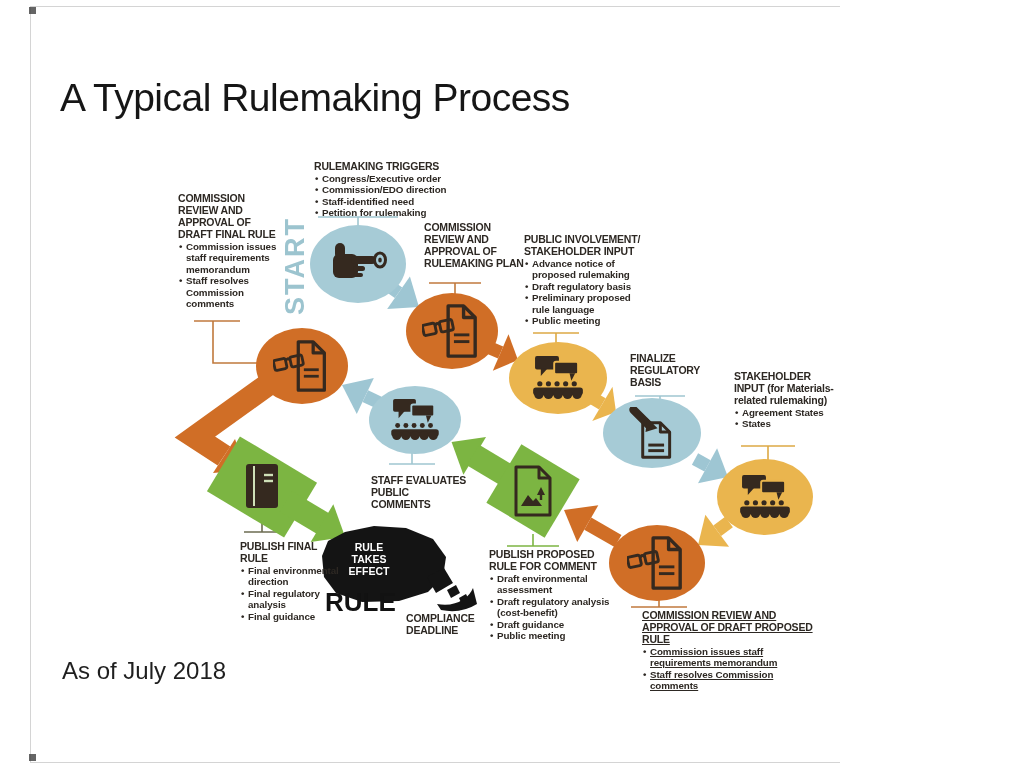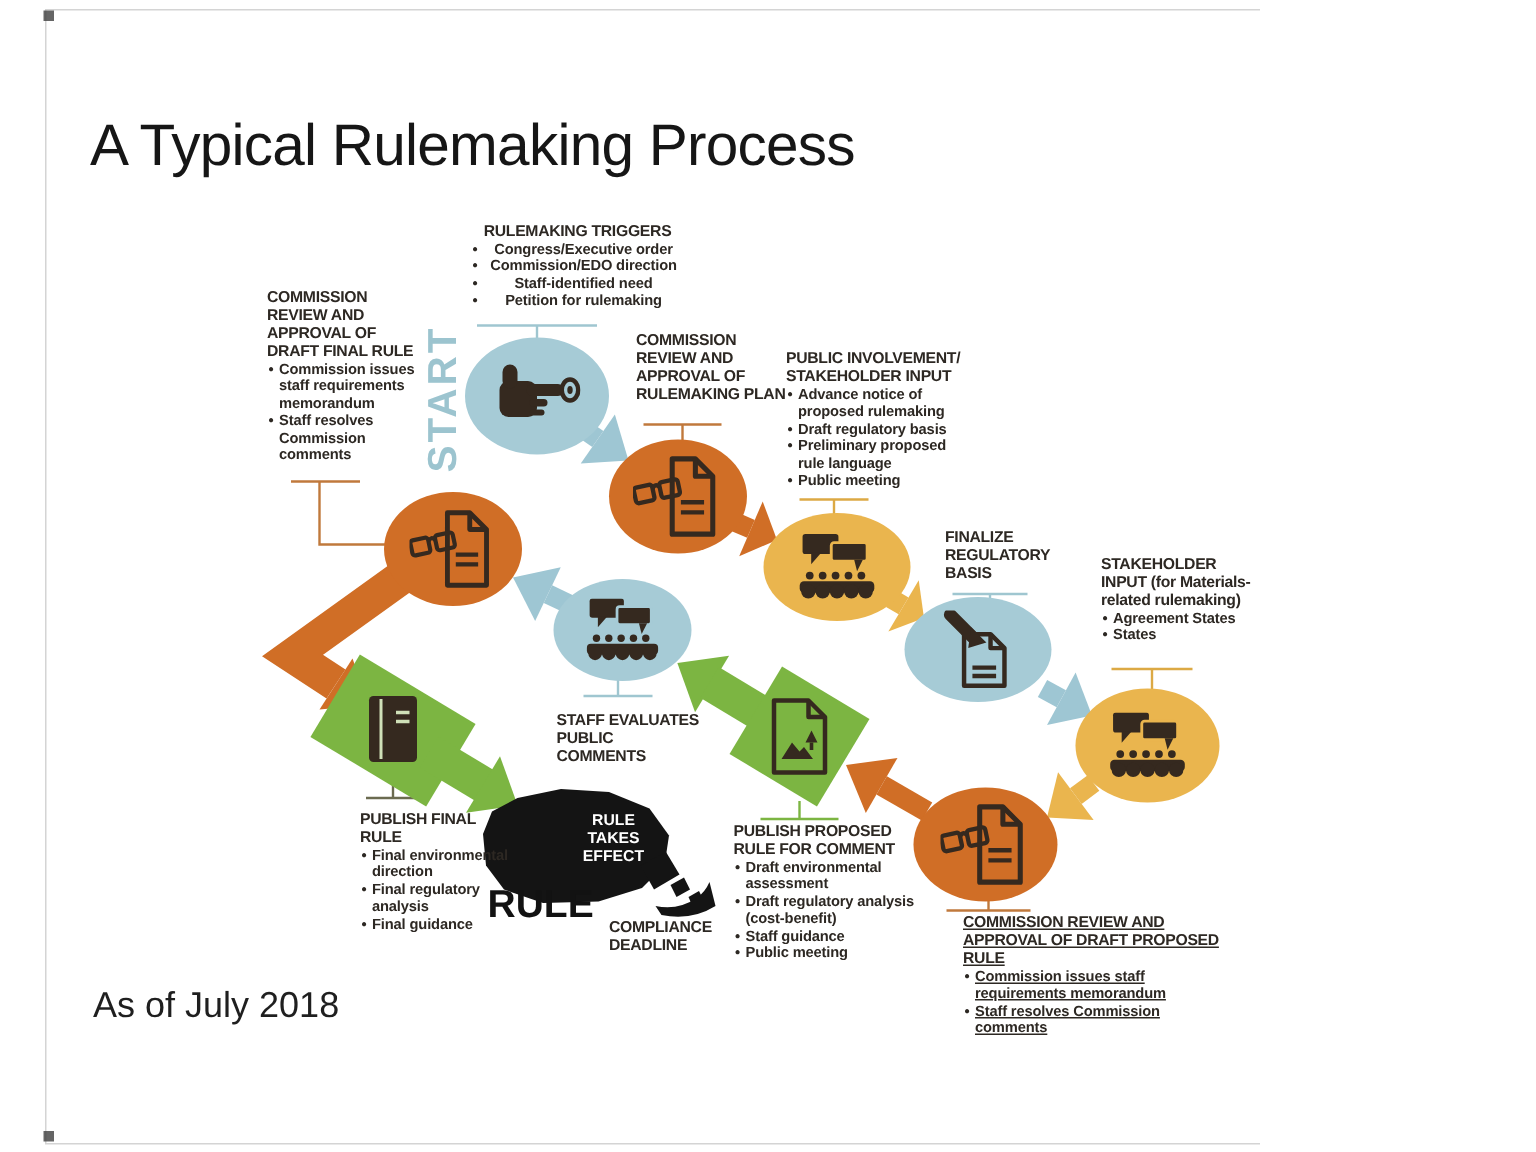--- a/index.html
+++ b/index.html
@@ -278,7 +278,7 @@
   <div class="stamp-text">RULE TAKES EFFECT</div>
   <div class="rule-word">RULE</div>
 
-  <div class="label" style="left:314px;top:148px;width:142px;text-align:center;">
+  <div class="label" style="left:314px;top:160px;width:142px;">
     <div class="t">RULEMAKING TRIGGERS</div>
     <ul>
       <li>Congress/Executive order</li>

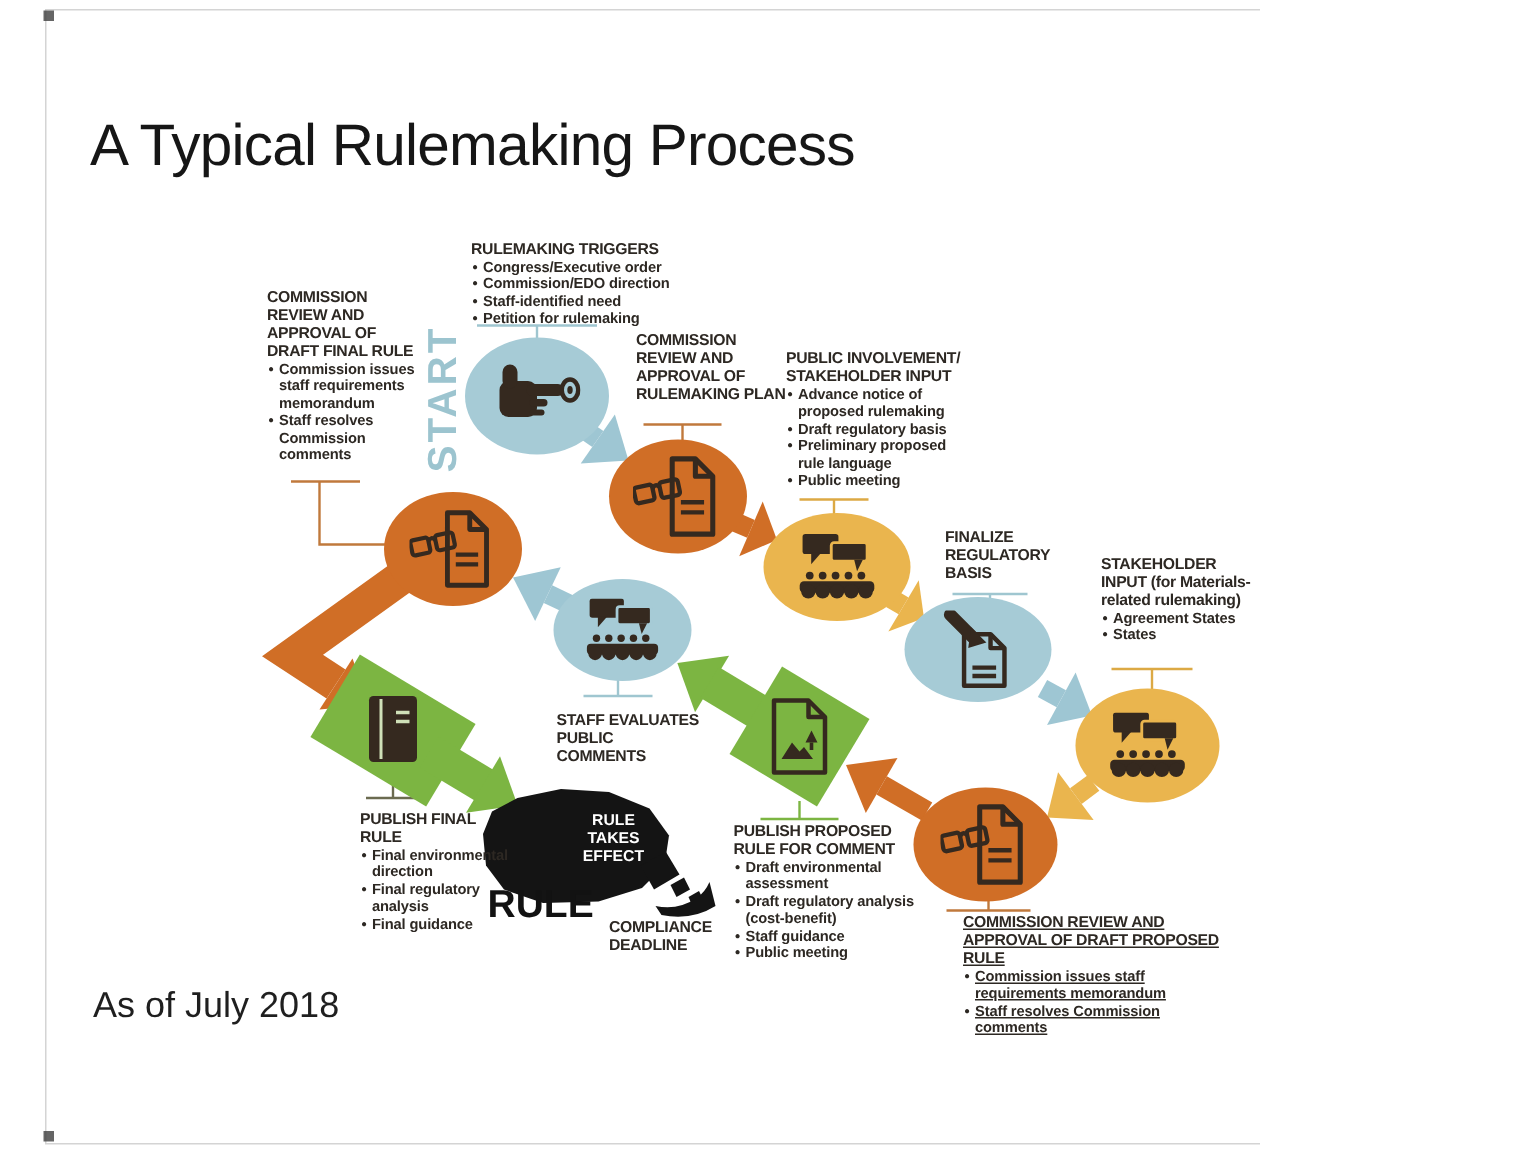--- a/index.html
+++ b/index.html
@@ -23,7 +23,7 @@
   .label li{position:relative;padding-left:8px;}
   .label li::before{content:"\2022";position:absolute;left:1px;}
   .stamp-text{position:absolute;left:341px;top:541px;width:56px;text-align:center;
-              font-size:10.5px;line-height:12px;font-weight:700;color:#ffffff;margin-left:40px;}
+              font-size:10.5px;line-height:12px;font-weight:700;color:#ffffff;}
   .rule-word{position:absolute;left:325px;top:587px;font-size:26px;font-weight:700;color:#121212;}
 </style>
 </head>

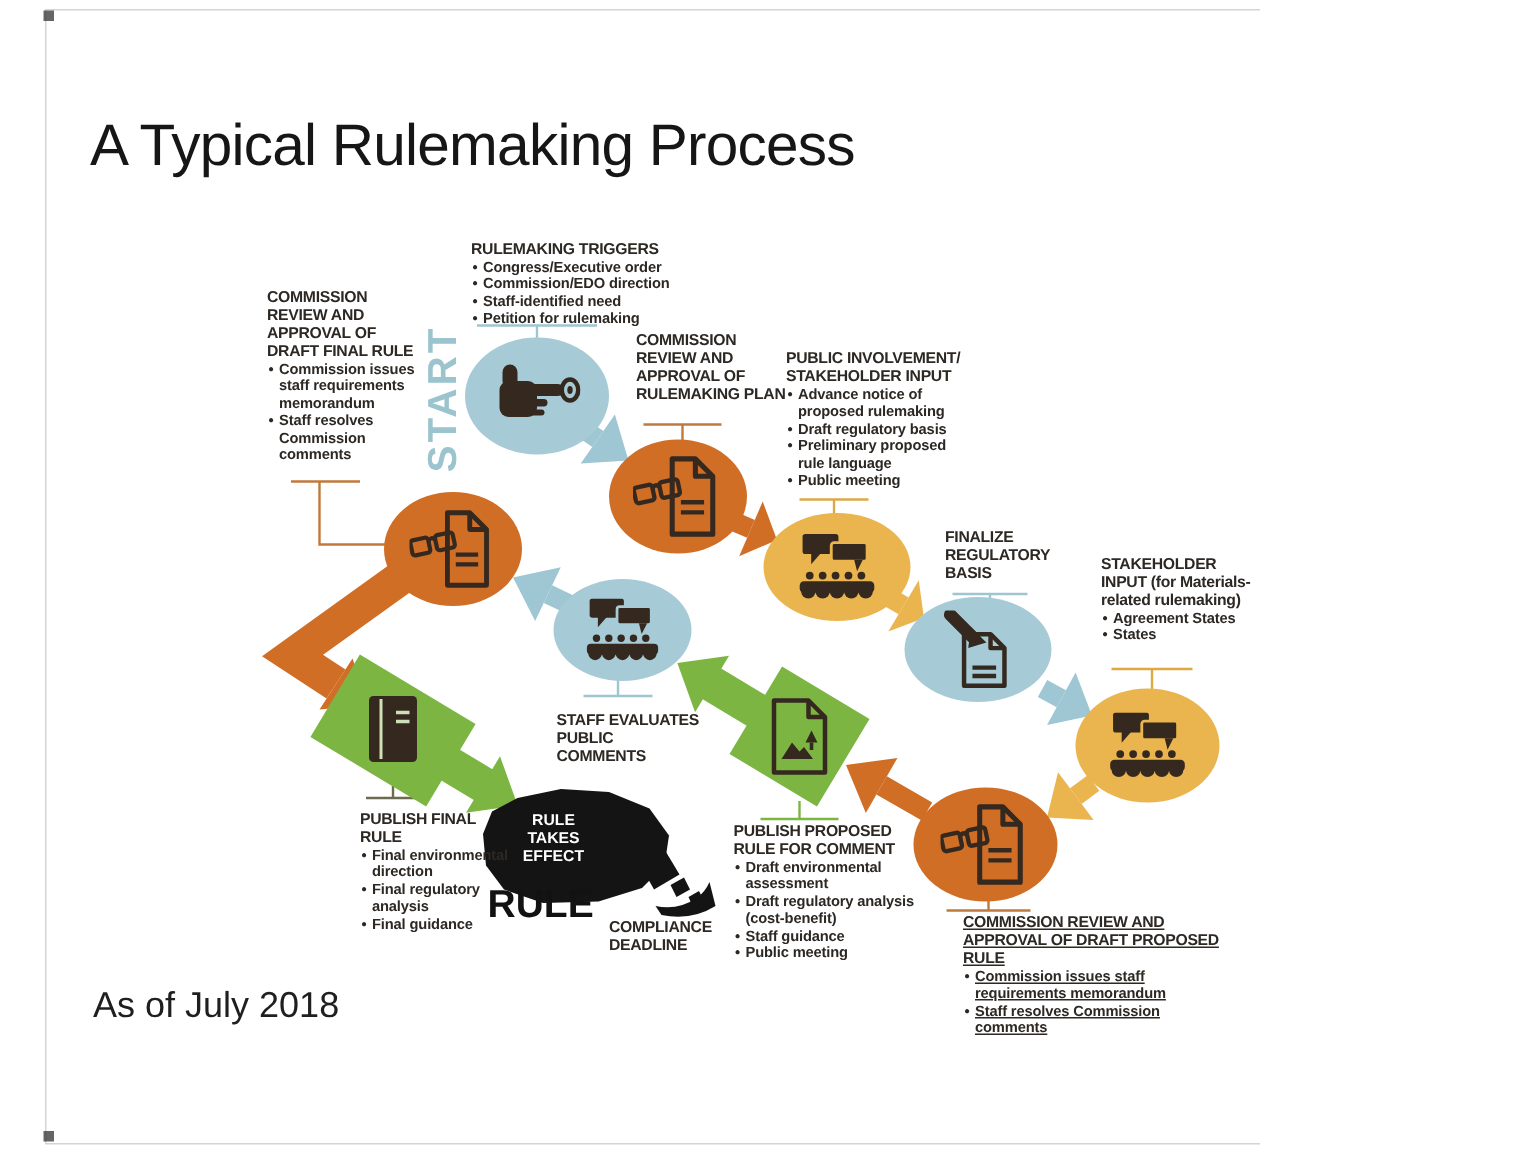--- a/index.html
+++ b/index.html
@@ -340,7 +340,7 @@
     <ul>
       <li>Draft environmental assessment</li>
       <li>Draft regulatory analysis (cost-benefit)</li>
-      <li>Staff guidance</li>
+      <li>Draft guidance</li>
       <li>Public meeting</li>
     </ul>
   </div>

